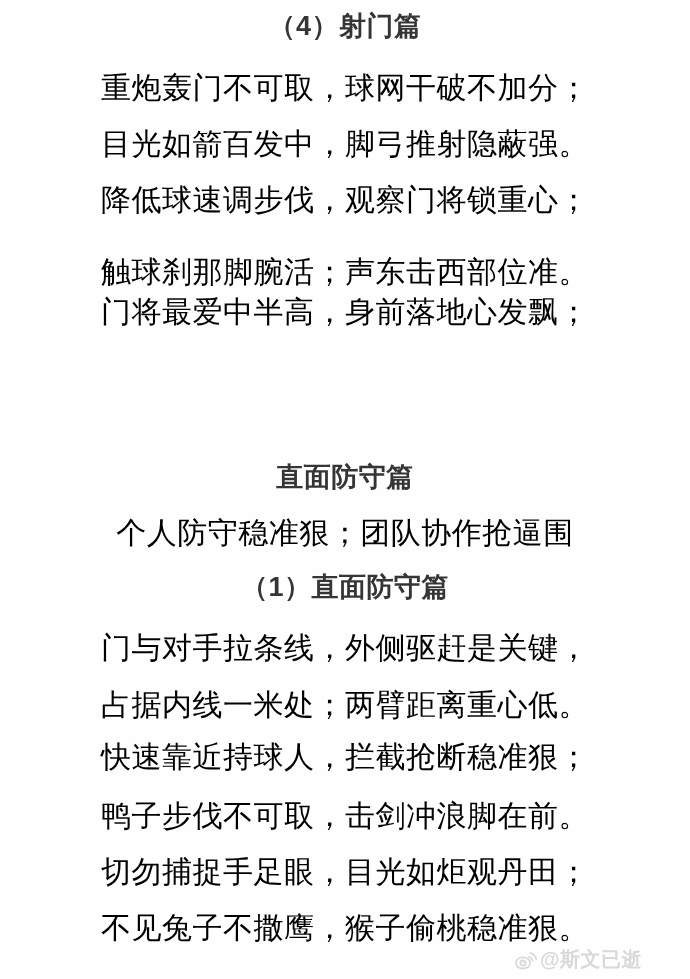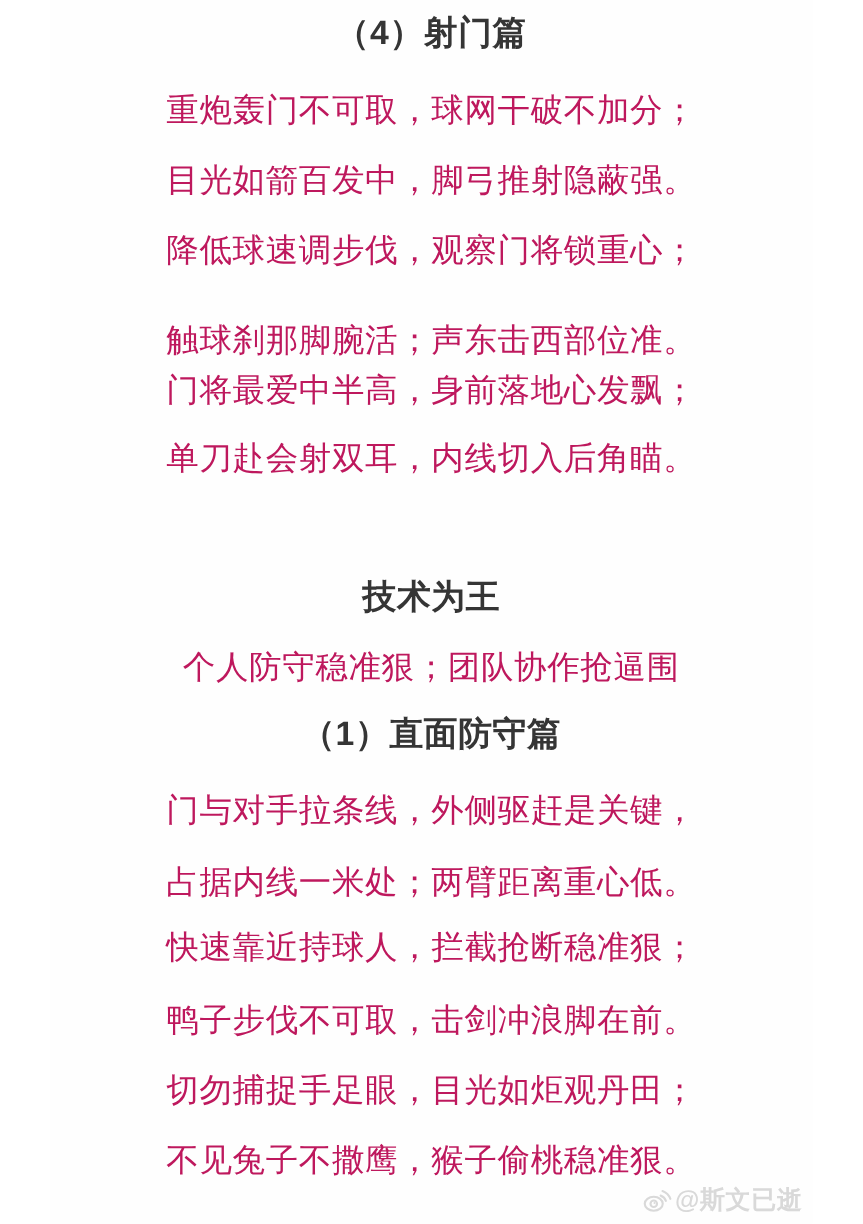--- a/index.html
+++ b/index.html
@@ -25,9 +25,9 @@
     white-space: nowrap;
   }
   .body-line {
-    font-size: 26px;
+    font-size: 30px;
     font-weight: 400;
-    color: #be185d;
+    color: #000000;
     letter-spacing: 0.5px;
   }
   .heading-line {

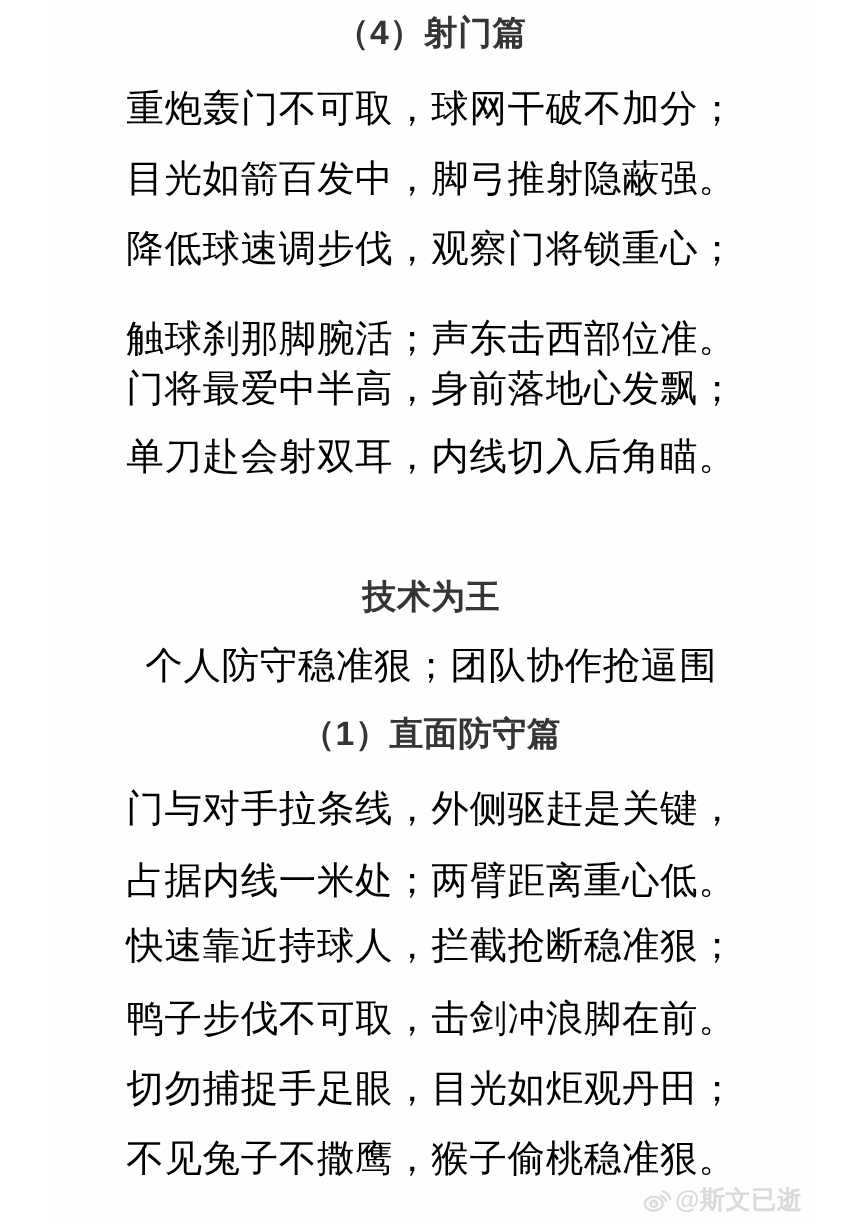--- a/index.html
+++ b/index.html
@@ -63,7 +63,6 @@
   <p class="line body-line" style="top:183px">降低球速调步伐，观察门将锁重心；</p>
   <p class="line body-line" style="top:255px">触球刹那脚腕活；声东击西部位准。</p>
   <p class="line body-line" style="top:295px">门将最爱中半高，身前落地心发飘；</p>
-  <p class="line body-line" style="top:349px">单刀赴会射双耳，内线切入后角瞄。</p>
 
   <p class="line heading-line" style="top:460px">技术为王</p>
   <p class="line body-line" style="top:516px">个人防守稳准狠；团队协作抢逼围</p>

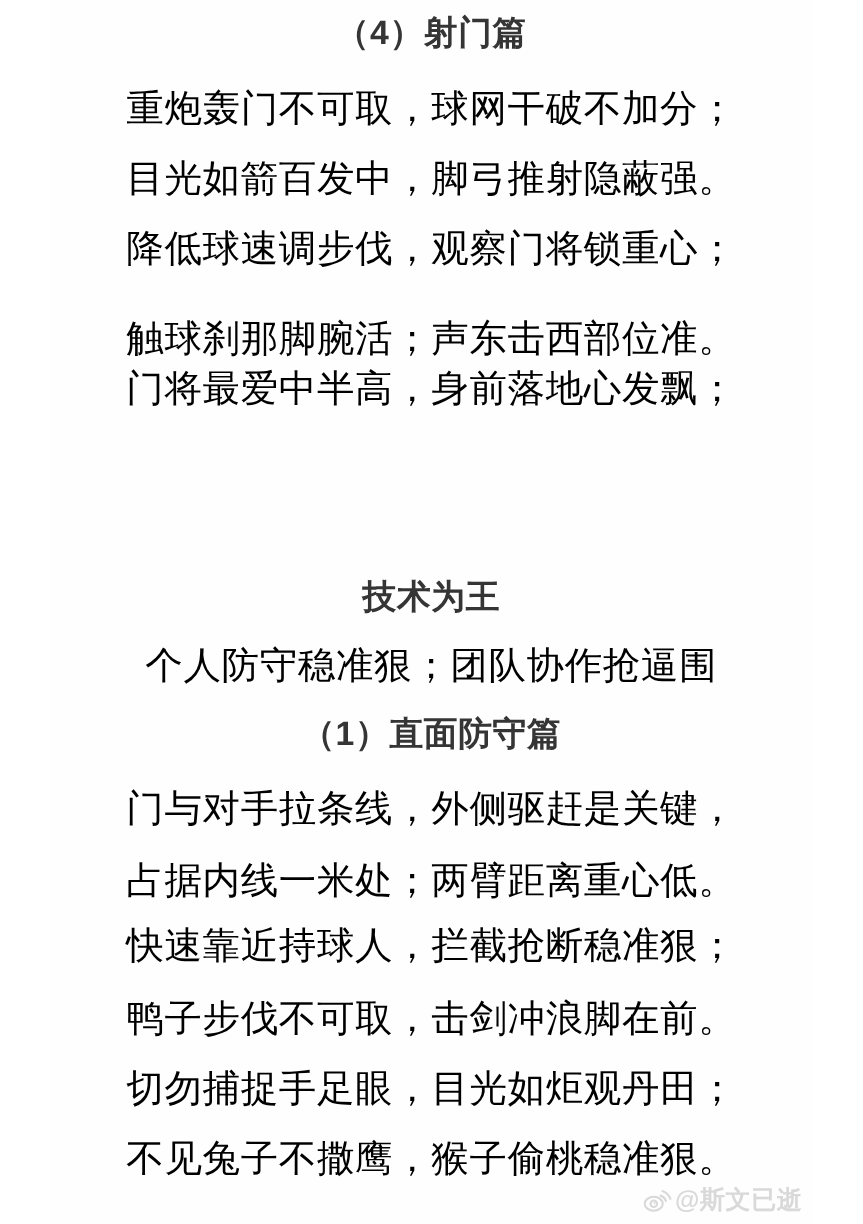--- a/index.html
+++ b/index.html
@@ -64,7 +64,7 @@
   <p class="line body-line" style="top:255px">触球刹那脚腕活；声东击西部位准。</p>
   <p class="line body-line" style="top:295px">门将最爱中半高，身前落地心发飘；</p>
 
-  <p class="line heading-line" style="top:460px">技术为王</p>
+  <p class="line heading-line" style="top:460px">直面防守篇</p>
   <p class="line body-line" style="top:516px">个人防守稳准狠；团队协作抢逼围</p>
   <p class="line heading-line" style="top:570px">（1）直面防守篇</p>
 

